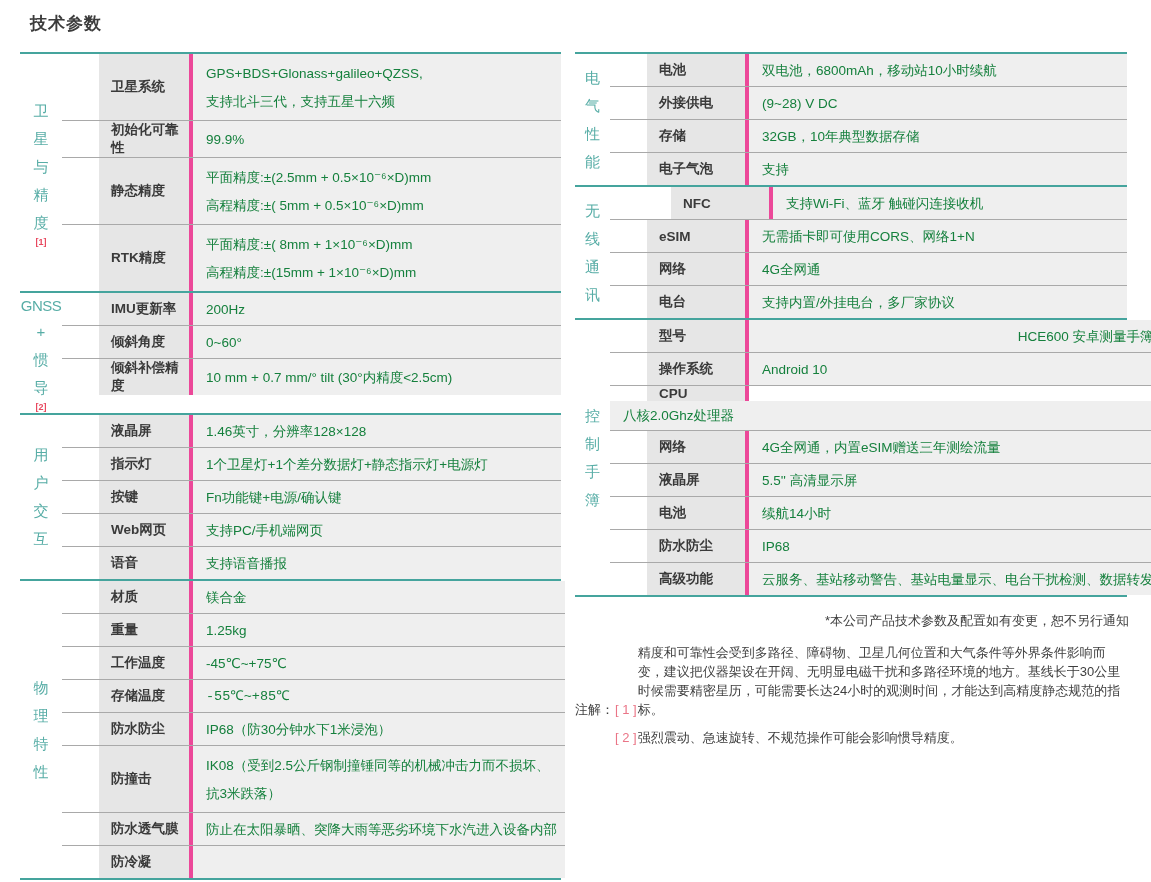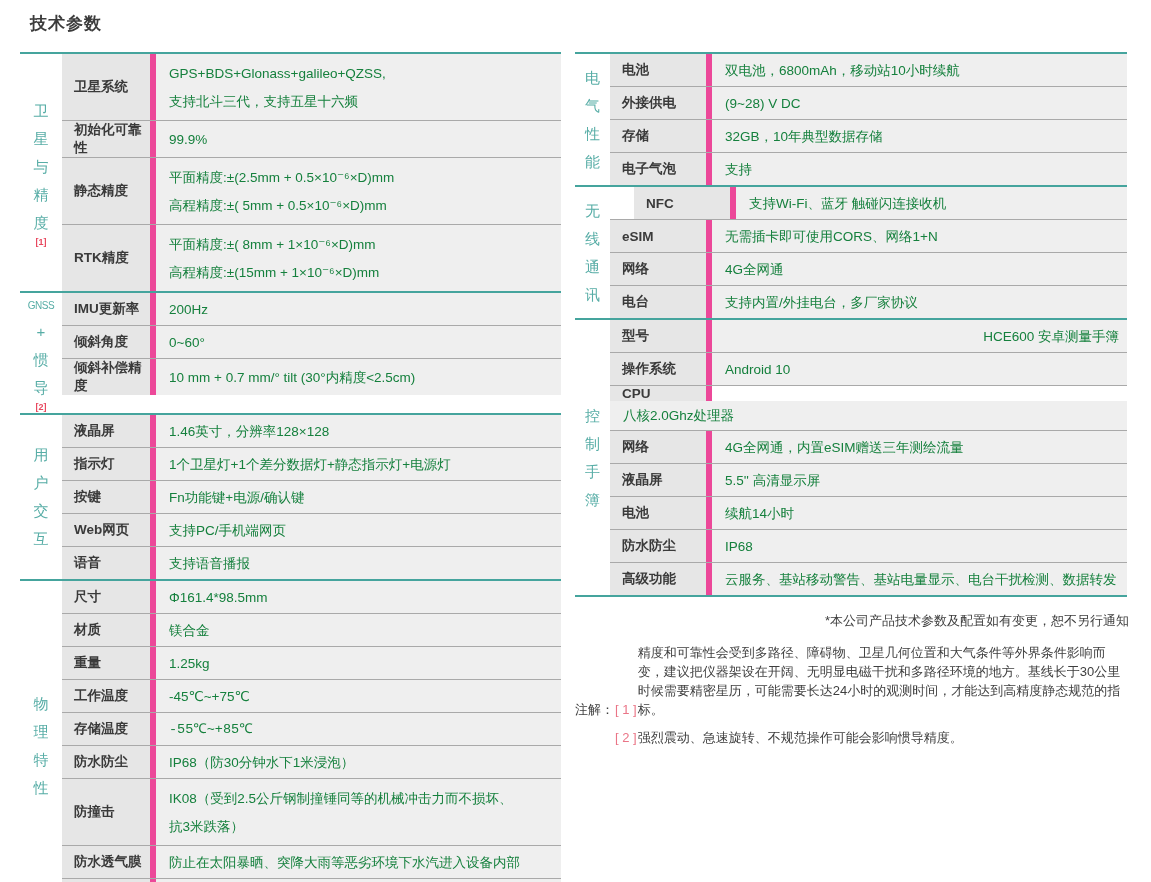--- a/index.html
+++ b/index.html
@@ -34,7 +34,7 @@
   .name{
     flex:none;background:#e6e6e6;display:flex;align-items:center;
     padding-left:12px;font-size:13.5px;font-weight:600;color:#3a3a3a;
-    border-right:6px solid #ec4899;box-sizing:border-box;
+    border-right:4px solid #ec4899;box-sizing:border-box;margin-left:37px;
   }
   #table-left .name{width:94px;}
   #table-right .name{width:102px;}

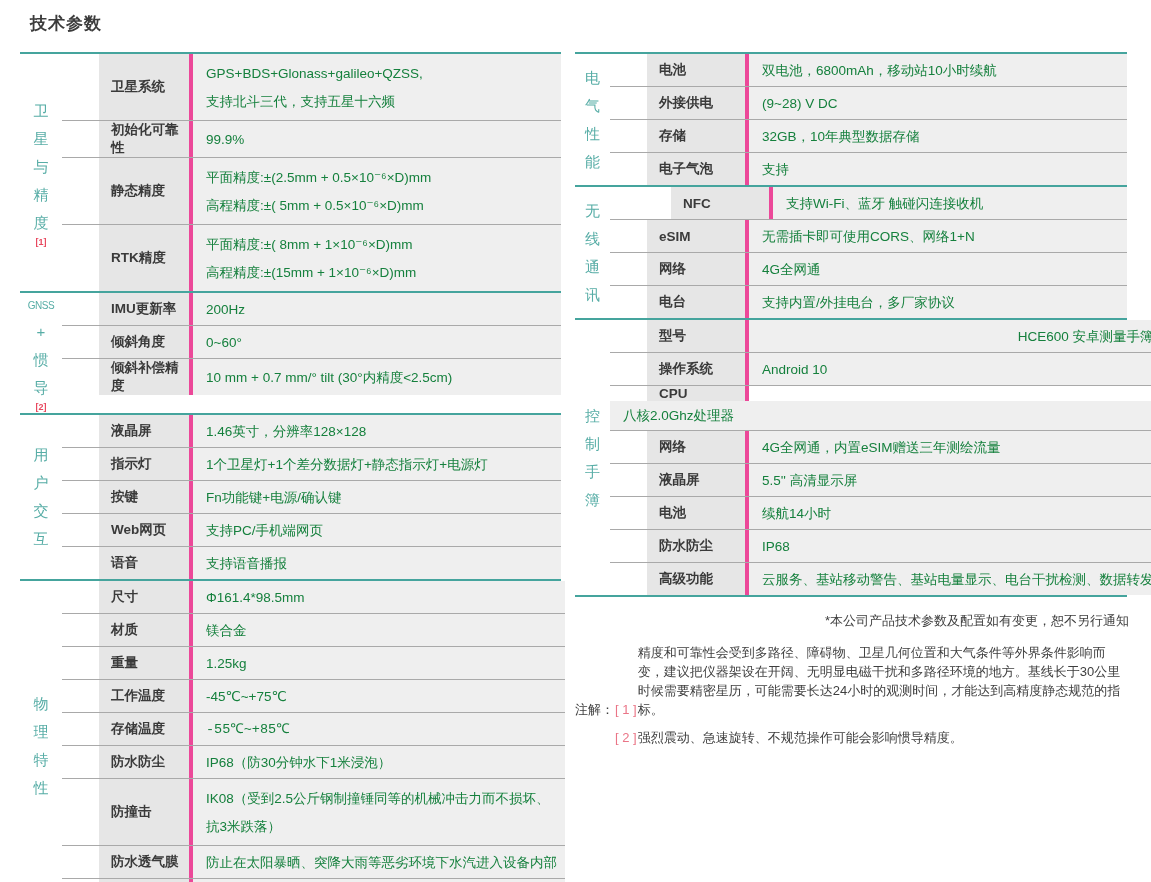--- a/index.html
+++ b/index.html
@@ -26,7 +26,7 @@
   #table-left .cat{width:42px;}
   #table-right .cat{width:35px;}
   .cat-line{white-space:nowrap;}
-  .cat-line.wide{font-size:10px;letter-spacing:-0.5px;line-height:25px;text-align:center;}
+  .cat-line.wide{font-size:15px;letter-spacing:-0.5px;line-height:25px;text-align:center;}
   .cat-ref{color:#e8485f;font-size:9px;line-height:11px;font-weight:600;}
   .rows{flex:1;display:flex;flex-direction:column;}
   .row{display:flex;align-items:stretch;}

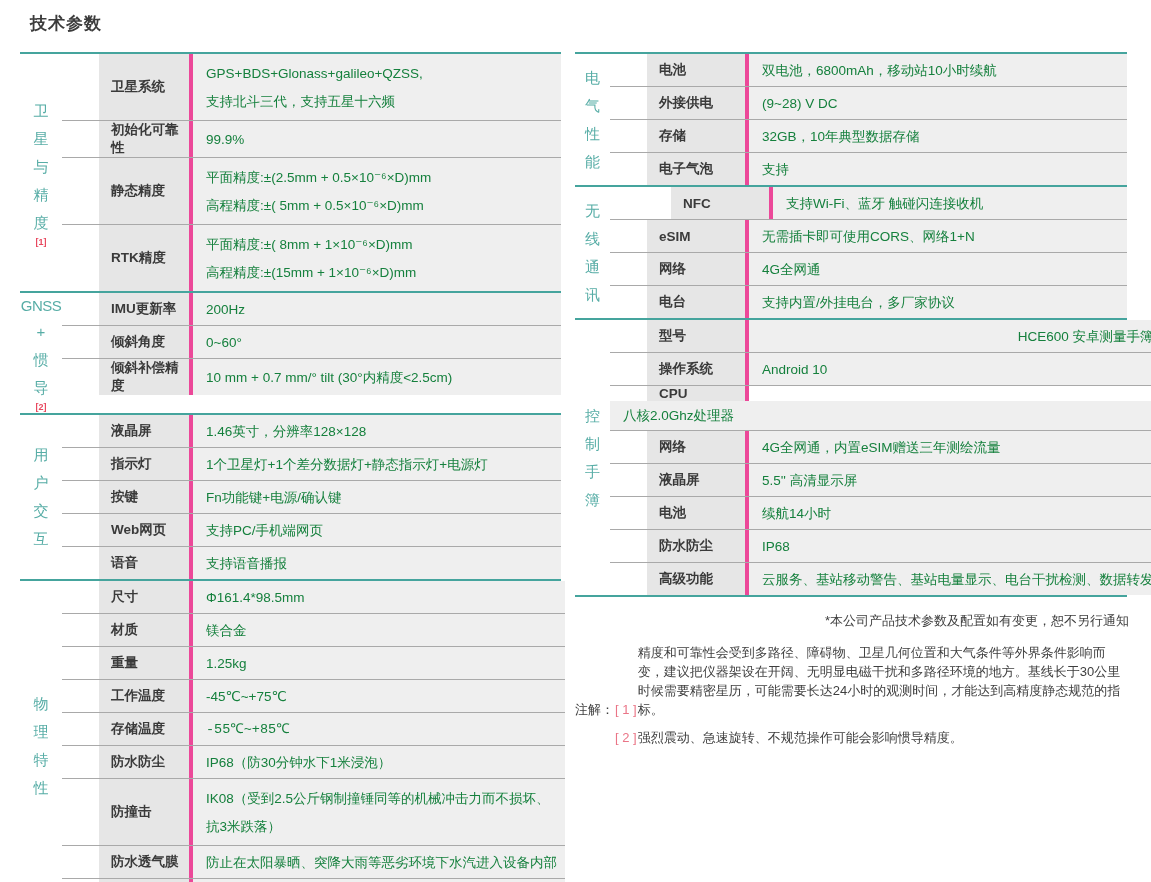--- a/index.html
+++ b/index.html
@@ -174,12 +174,6 @@
         <div class="cat-line">性</div>
       </div>
       <div class="rows">
-        <div class="row" style="min-height: 32px;">
-          <div class="name">尺寸</div>
-          <div class="value">
-            <div class="value-line">Φ161.4*98.5mm</div>
-          </div>
-        </div>
         <div class="row" style="min-height: 32px;">
           <div class="name">材质</div>
           <div class="value">

